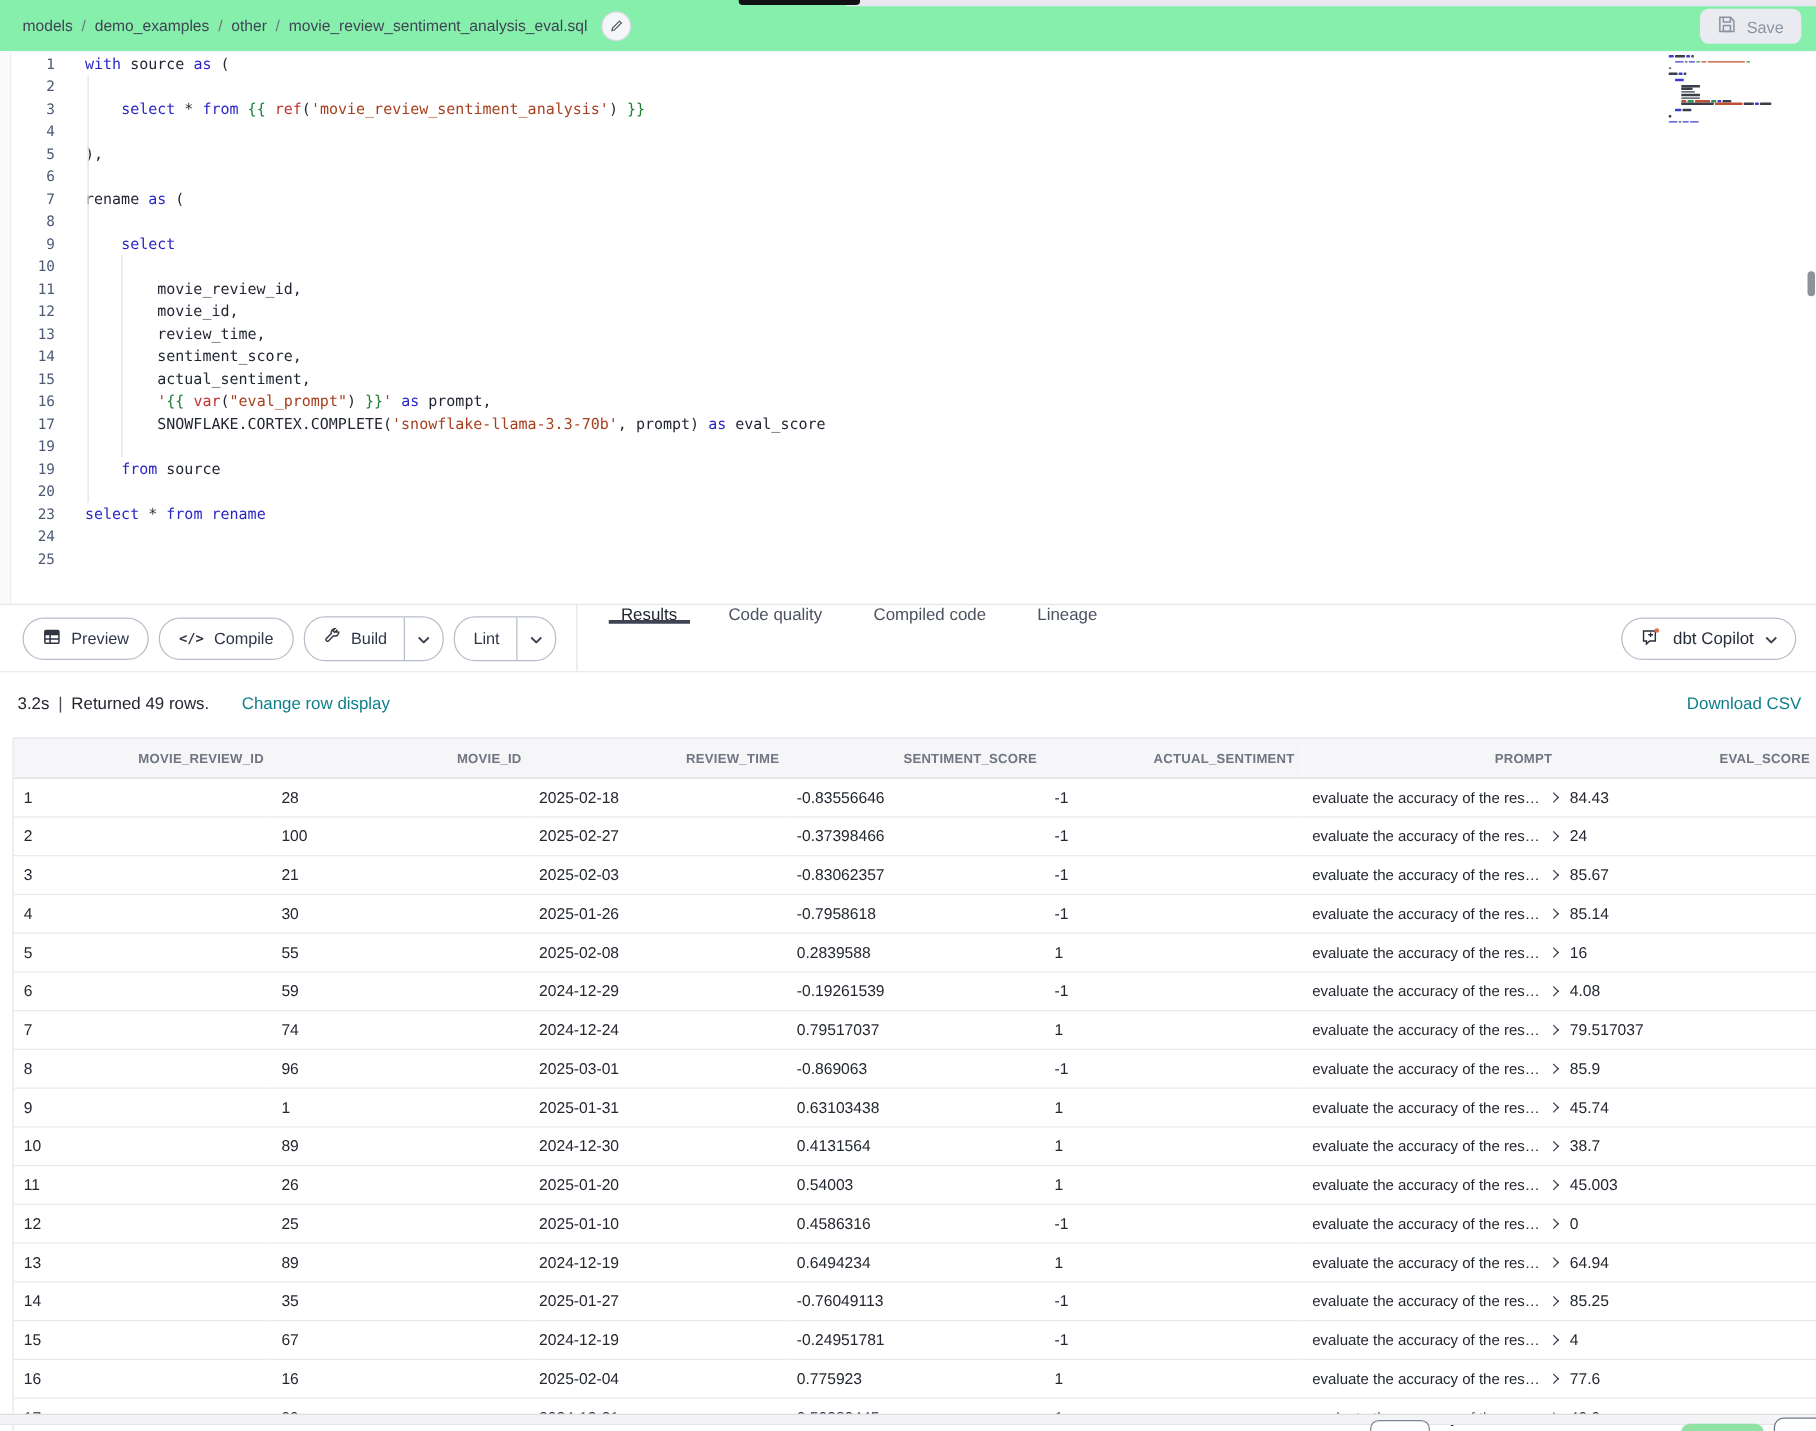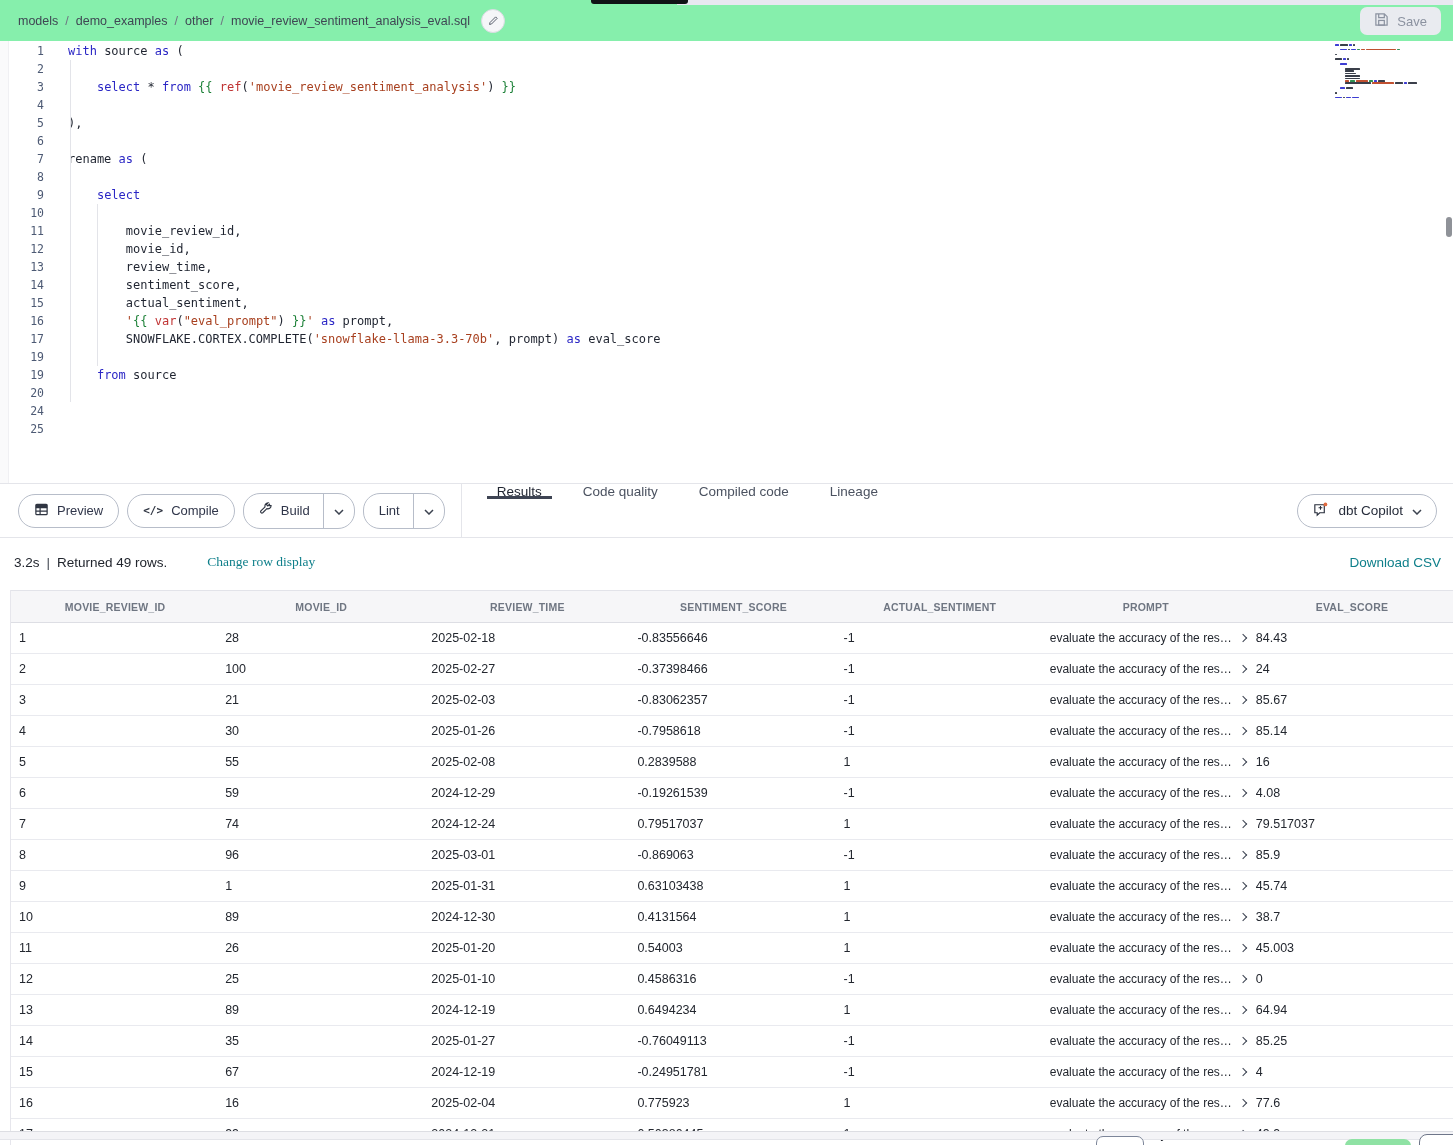--- a/index.html
+++ b/index.html
@@ -124,6 +124,7 @@
       <div class="code-line"><span class="gut">19</span><span class="code"></span></div>
       <div class="code-line"><span class="gut">19</span><span class="code"><span class="tk-pl">    </span><span class="tk-kw">from</span><span class="tk-pl"> source</span></span></div>
       <div class="code-line"><span class="gut">20</span><span class="code"></span></div>
+      <div class="code-line"><span class="gut">23</span><span class="code"><span class="tk-kw">select</span><span class="tk-pl"> * </span><span class="tk-kw">from</span><span class="tk-pl"> </span><span class="tk-kw">rename</span></span></div>
       <div class="code-line"><span class="gut">24</span><span class="code"></span></div>
       <div class="code-line"><span class="gut">25</span><span class="code"></span></div>
     </div>

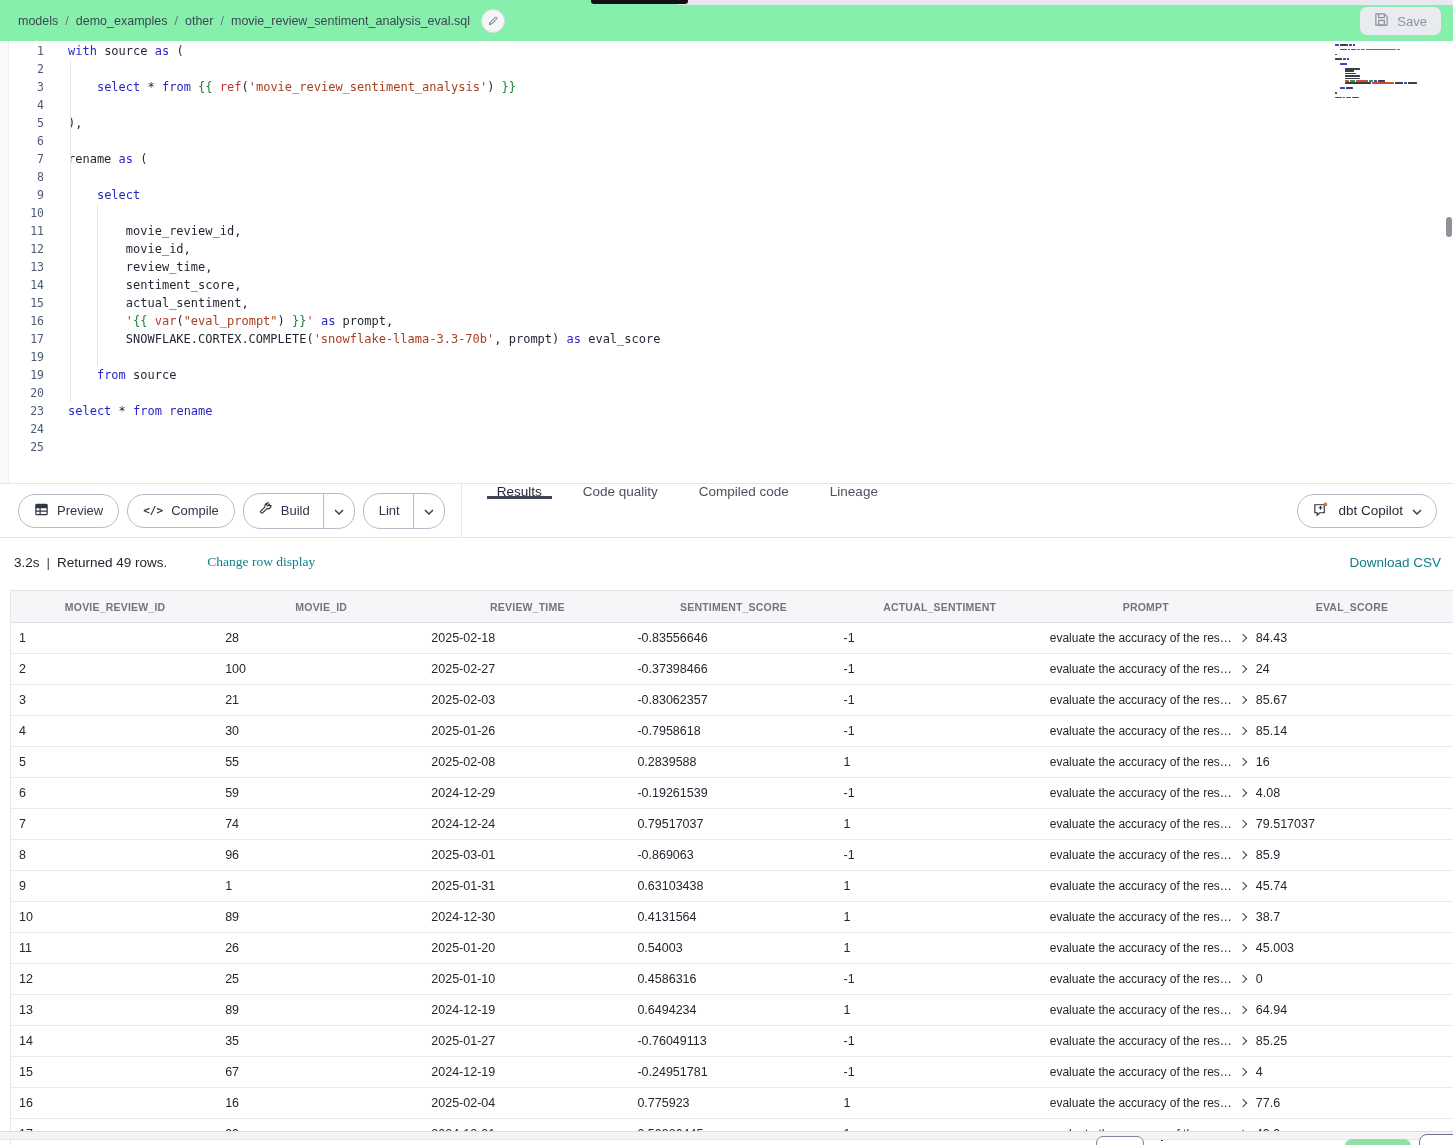--- a/index.html
+++ b/index.html
@@ -54,7 +54,7 @@
   .statusrow .lead{margin-left:14px;display:flex;gap:7px;align-items:center;}
   .pipe{color:#454a54;}
   .link{color:#0e7f8a;cursor:pointer;}
-  .change-link{margin-left:40px;font-family:Liberation Serif, serif;}
+  .change-link{margin-left:26px;}
   .dl-link{margin-left:auto;margin-right:12px;}
   
   .table-wrap{position:absolute;left:10px;top:590px;width:1443px;background:#fff;border-left:1px solid #e6e6ec;}

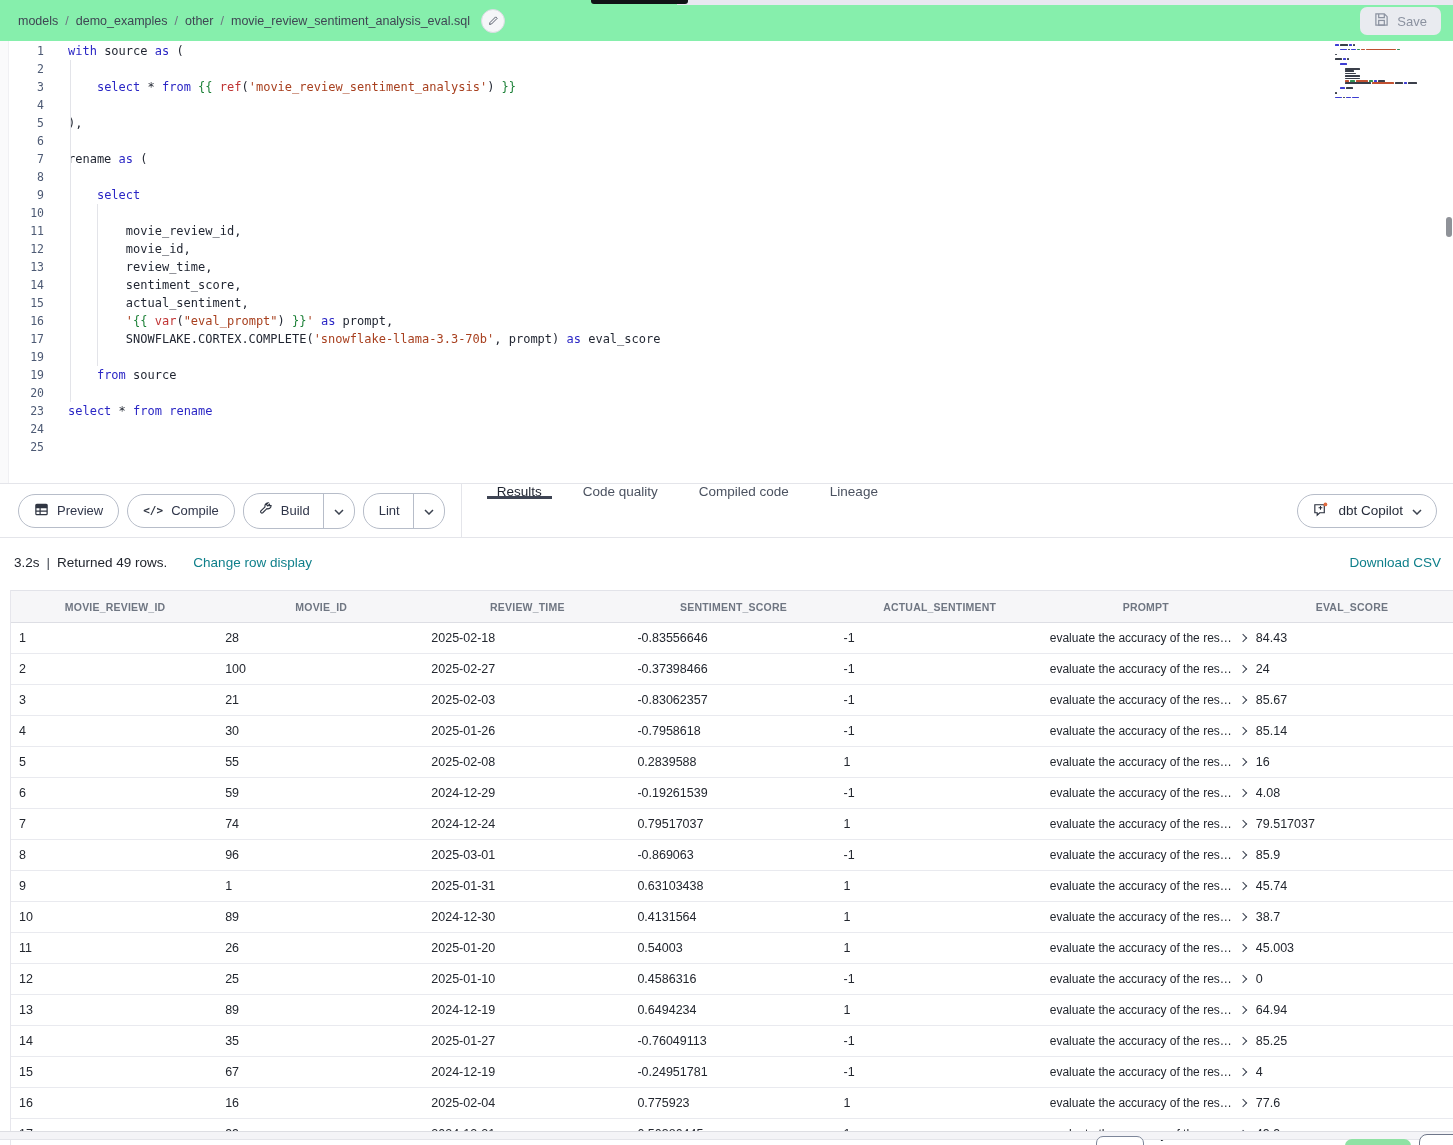--- a/index.html
+++ b/index.html
@@ -59,7 +59,7 @@
   
   .table-wrap{position:absolute;left:10px;top:590px;width:1443px;background:#fff;border-left:1px solid #e6e6ec;}
   table.results{width:100%;border-collapse:collapse;table-layout:fixed;}
-  table.results th{height:31px;background:#f6f6f8;border-top:1px solid #e2e3e9;border-bottom:1px solid #dddee4;font-size:10.5px;font-weight:bold;color:#6f7682;text-align:center;padding:0 6px 0 8px;letter-spacing:0.2px;overflow:hidden;white-space:nowrap;}
+  table.results th{height:31px;background:#f6f6f8;border-top:1px solid #e2e3e9;border-bottom:1px solid #dddee4;font-size:10.5px;font-weight:bold;color:#6f7682;text-align:right;padding:0 6px 0 8px;letter-spacing:0.2px;overflow:hidden;white-space:nowrap;}
   table.results td{height:30px;border-bottom:1px solid #e9eaef;font-size:12.5px;color:#23272f;padding:0 6px 0 8px;overflow:hidden;white-space:nowrap;}
   .prompt-text{font-size:12px;color:#23272f;}
   .chev{display:inline-block;width:5px;height:5px;border-top:1.5px solid #3a4150;border-right:1.5px solid #3a4150;transform:rotate(45deg);margin-left:8px;margin-bottom:1px;}

